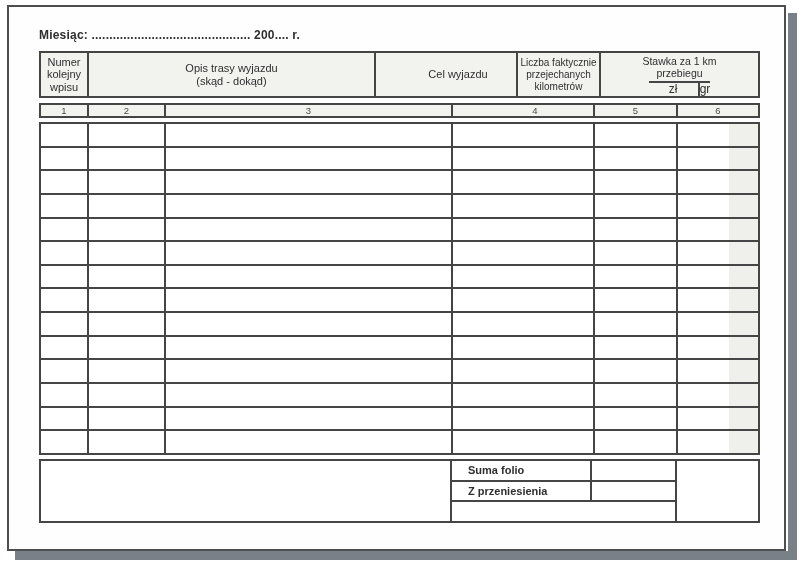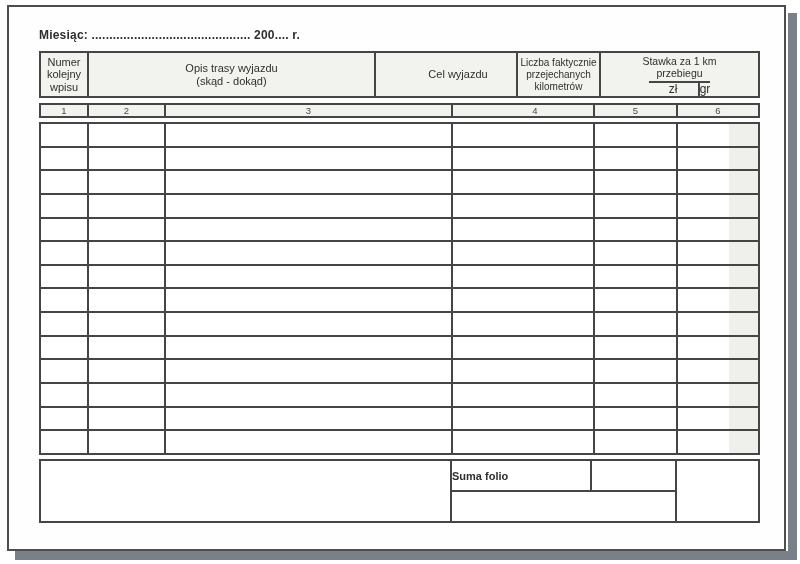--- a/index.html
+++ b/index.html
@@ -77,7 +77,7 @@
   .f-row:last-child{border-bottom:none;}
   .f-label{
     flex:0 0 140px;border-right:2px solid var(--line);
-    display:flex;align-items:center;padding-left:0;
+    display:flex;align-items:center;padding-left:16px;
     font-size:11px;font-weight:bold;color:#2f2f2f;
   }
   .f-value{flex:1;}

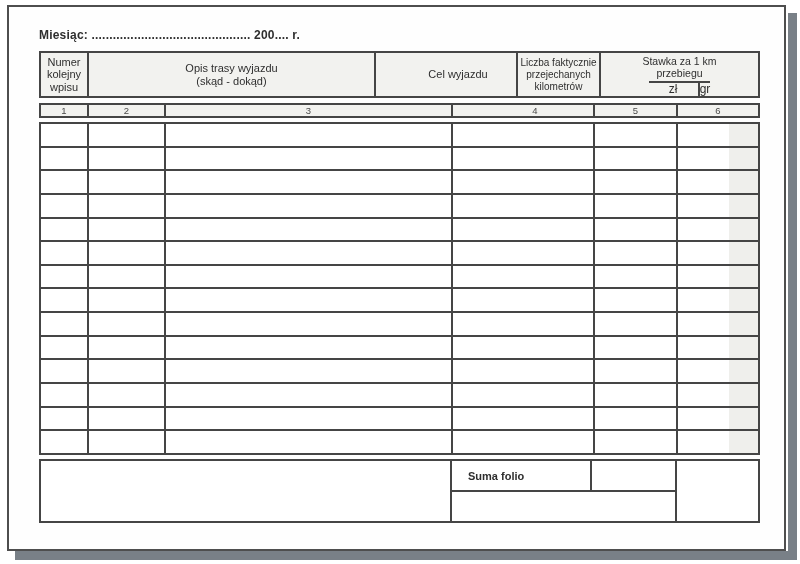--- a/index.html
+++ b/index.html
@@ -274,6 +274,10 @@
           <div class="f-value"></div>
         </div>
         <div class="f-row">
+          <div class="f-label">Z przeniesienia</div>
+          <div class="f-value"></div>
+        </div>
+        <div class="f-row">
           <div class="f-value"></div>
         </div>
       </div>

